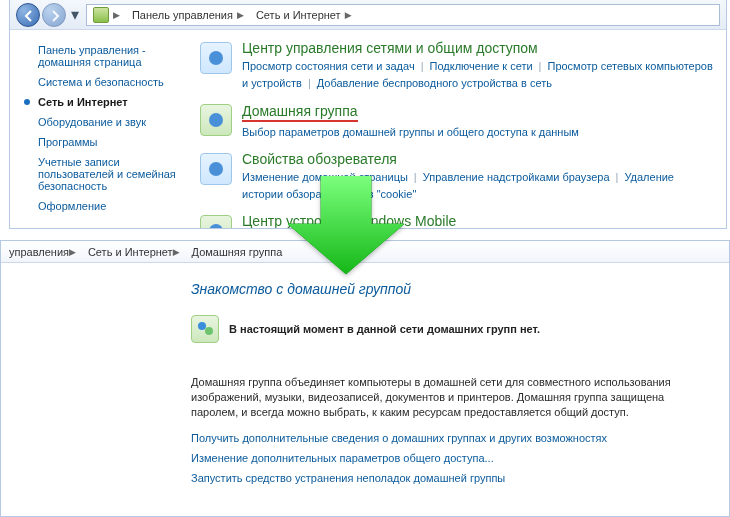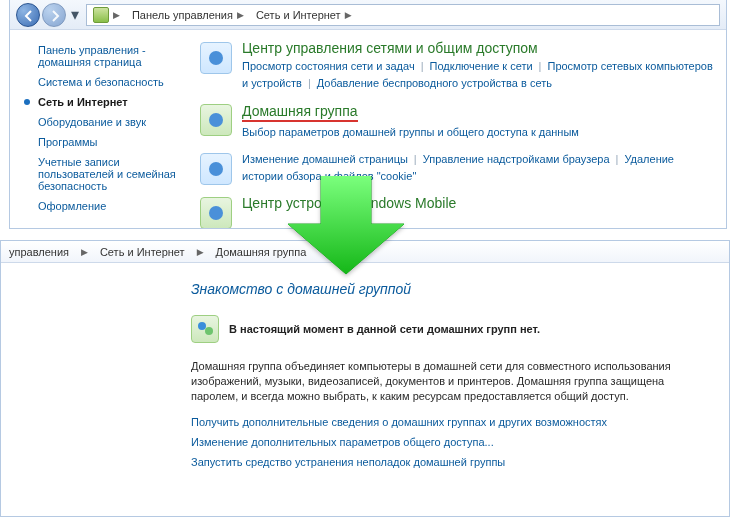--- a/index.html
+++ b/index.html
@@ -126,6 +126,7 @@
             </svg>
           </div>
           <div class="content">
+            <h3>Свойства обозревателя</h3>
             <div class="links"><a href="#">Изменение домашней страницы</a><span class="sep">|</span><a href="#">Управление надстройками браузера</a><span class="sep">|</span><a href="#">Удаление истории обзора и файлов "cookie"</a></div>
           </div>
         </div>

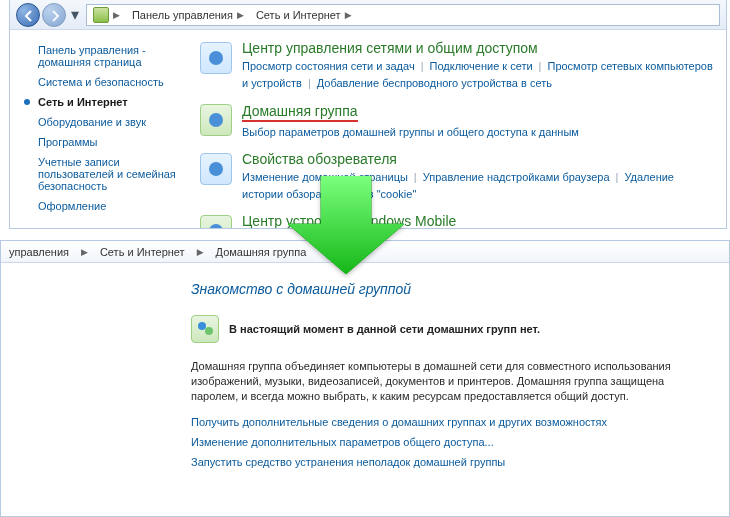--- a/index.html
+++ b/index.html
@@ -46,7 +46,7 @@
   
   .window-bot { position: absolute; left: 0; top: 240px; width: 730px; height: 277px; border: 1px solid #b5c9e2; background: #fff; }
   .crumb { height: 22px; border-bottom: 1px solid #cdd9ea; display: flex; align-items: center; font-size: 11px; color: #333; padding-left: 2px; background: linear-gradient(#fff,#f1f5fb); }
-  .crumb .seg { padding: 0 6px; display: flex; align-items: center; gap: 12px; }
+  .crumb .seg { padding: 0 6px; display: flex; align-items: center; gap: 0; }
   .crumb .chev { color: #666; font-size: 9px; }
 
   .content-bot { padding: 18px 30px 10px 190px; font-size: 11px; color: #2a2a2a; }

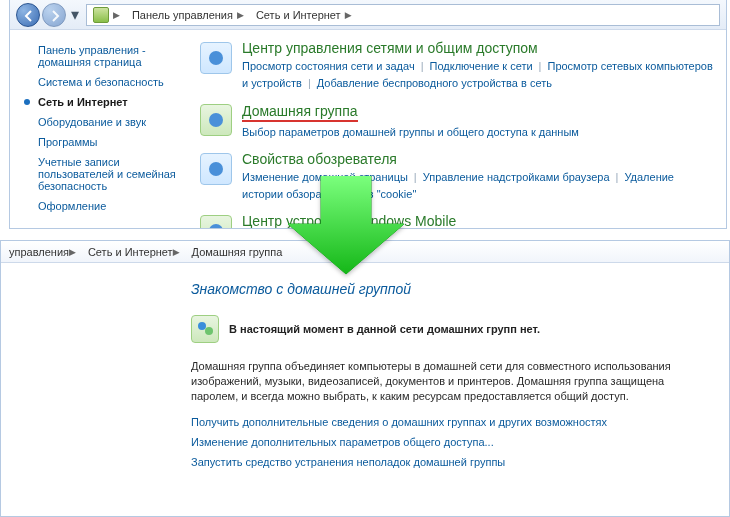--- a/index.html
+++ b/index.html
@@ -51,7 +51,7 @@
 
   .content-bot { padding: 18px 30px 10px 190px; font-size: 11px; color: #2a2a2a; }
   .content-bot h2 { font-size: 14px; color: #0a5a9c; font-weight: normal; margin-bottom: 18px; font-style: italic; }
-  .status-row { display: flex; align-items: center; gap: 10px; margin-bottom: 16px; }
+  .status-row { display: flex; align-items: center; gap: 10px; margin-bottom: 32px; }
   .status-row .sic { width: 28px; height: 28px; border-radius: 4px; background: linear-gradient(#e8f5e0,#cde8bc); border:1px solid #9ecf82; display:flex; align-items:center; justify-content:center;}
   .status-row b { font-size: 11px; font-weight: bold; color: #222; }
   .content-bot p { margin-bottom: 12px; line-height: 15px; }

